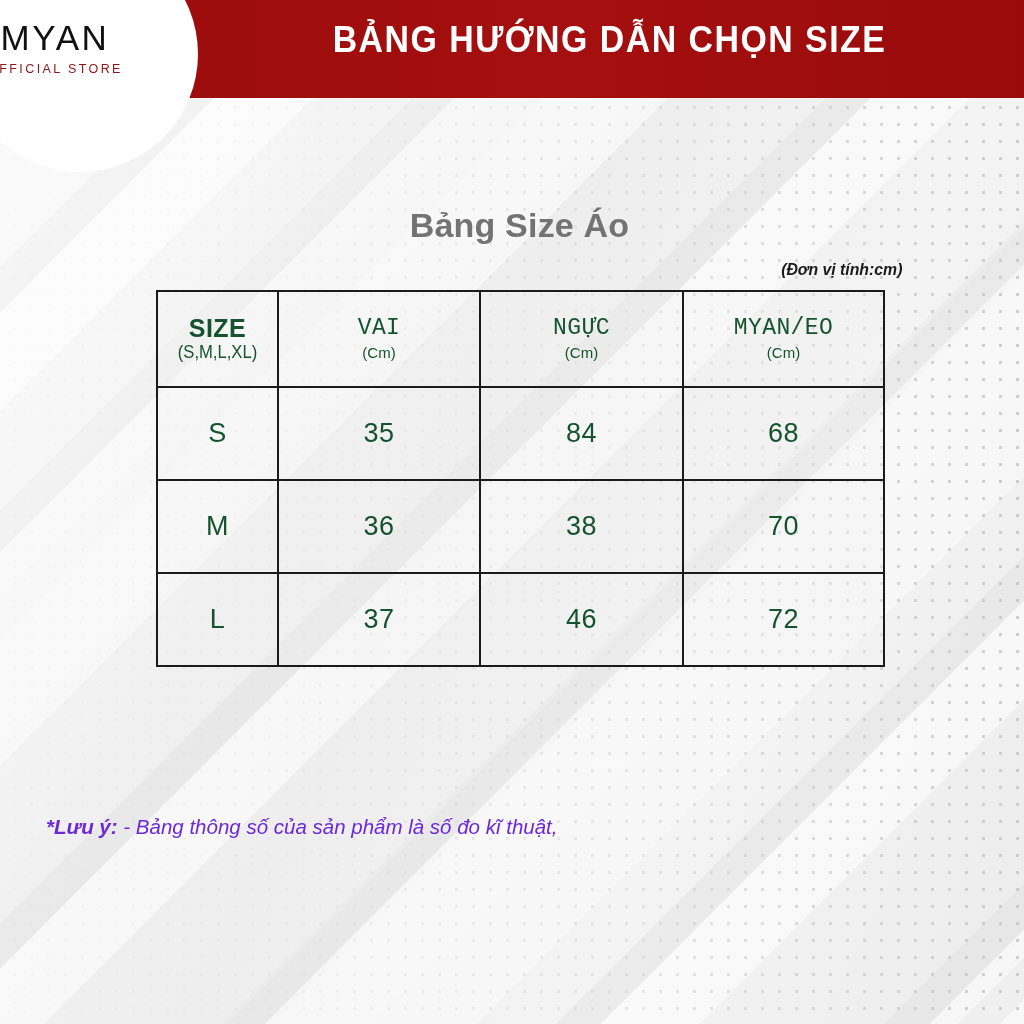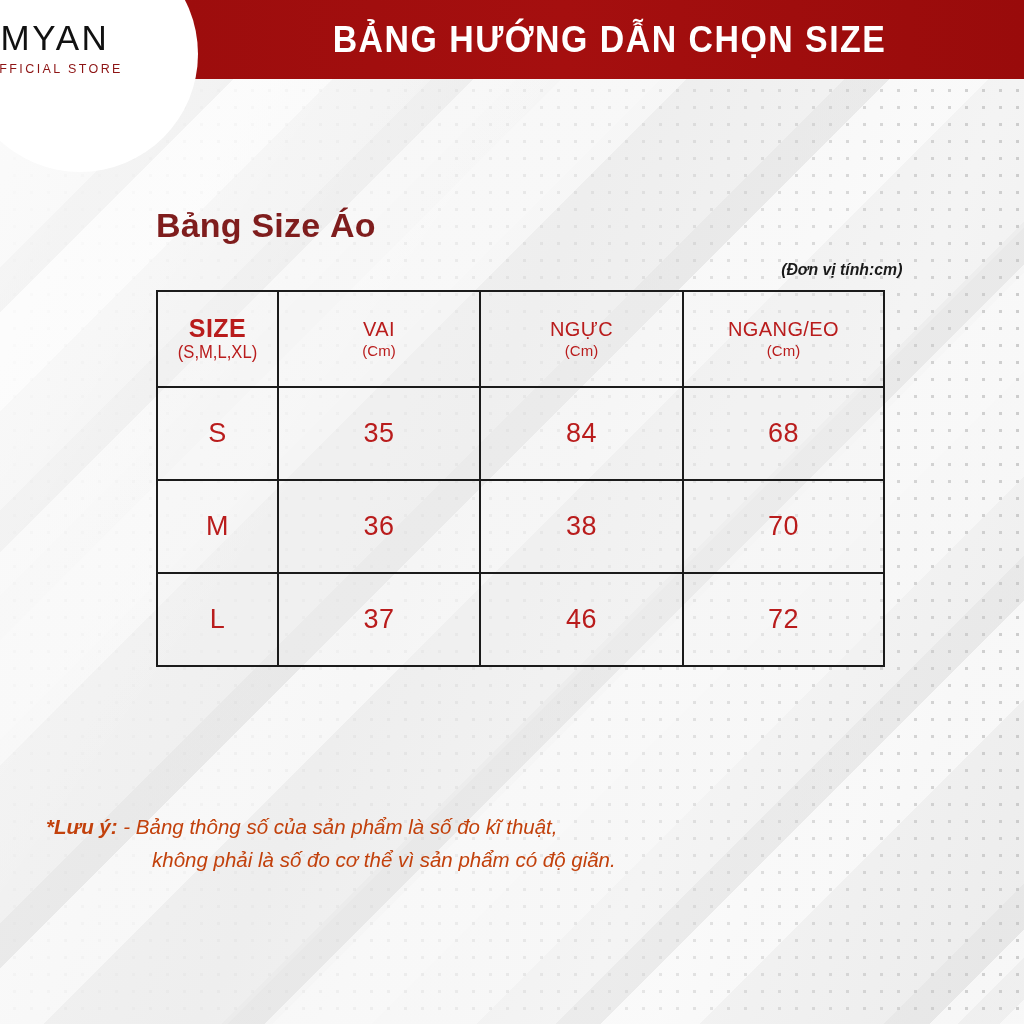--- a/index.html
+++ b/index.html
@@ -82,7 +82,7 @@
     position: absolute;
     left: 0; top: 0;
     width: 1024px;
-    height: 79px;
+    height: 98px;
     background: #9e0b0b;
     background: linear-gradient(90deg, #8d0808 0%, #9d0d0d 18%, #a50f0f 55%, #990b0b 100%);
     overflow: hidden;

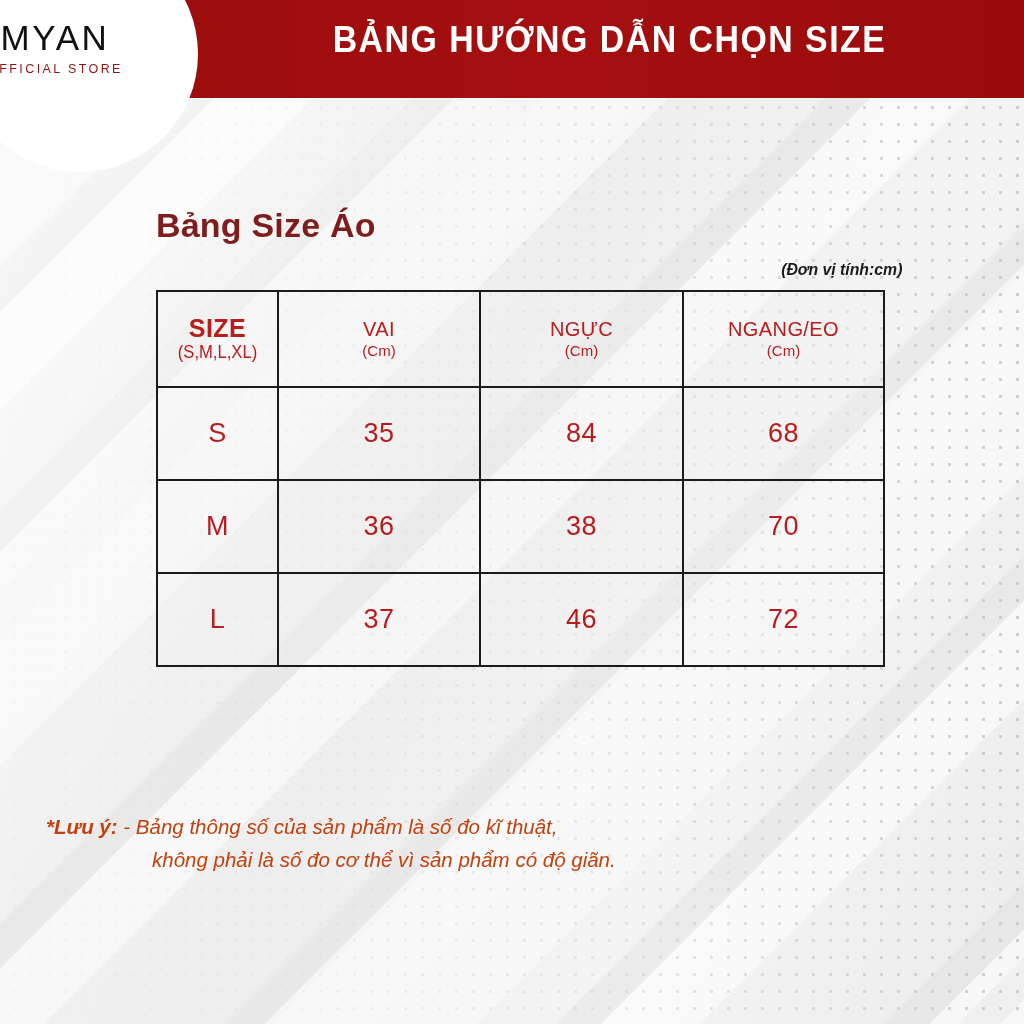--- a/index.html
+++ b/index.html
@@ -147,7 +147,8 @@
     left: 156px;
     top: 206px;
     width: 727px;
-    color: #7f1d1d;
+    text-align: center;
+    color: #737373;
     font-family: "Liberation Sans", sans-serif;
     font-weight: bold;
     font-size: 34px;

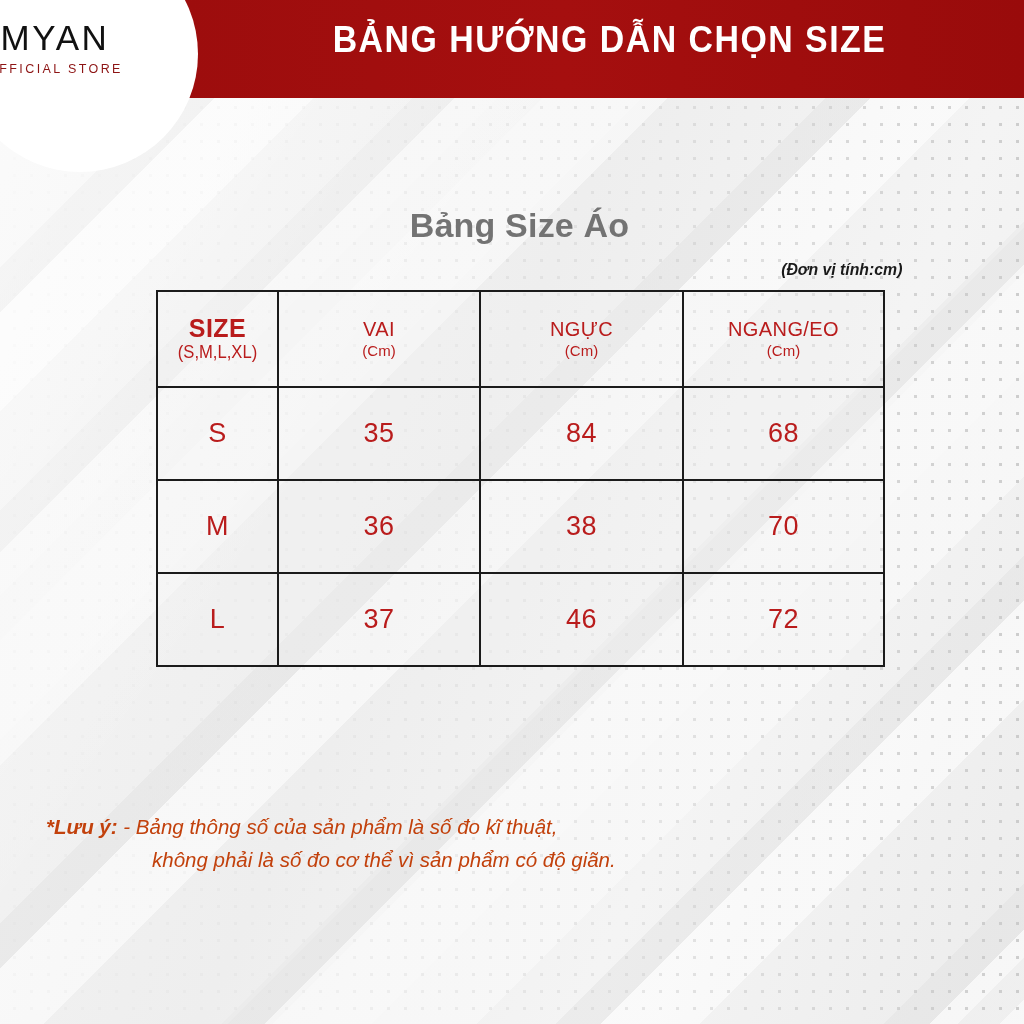--- a/index.html
+++ b/index.html
@@ -181,7 +181,7 @@
     border: 2.2px solid #1b1b1b;
     text-align: center;
     vertical-align: middle;
-    color: #b91c1c;
+    color: #14532d;
     background: rgba(243,243,243,0.30);
   }
   .size-table th { padding: 0; height: 94px; }

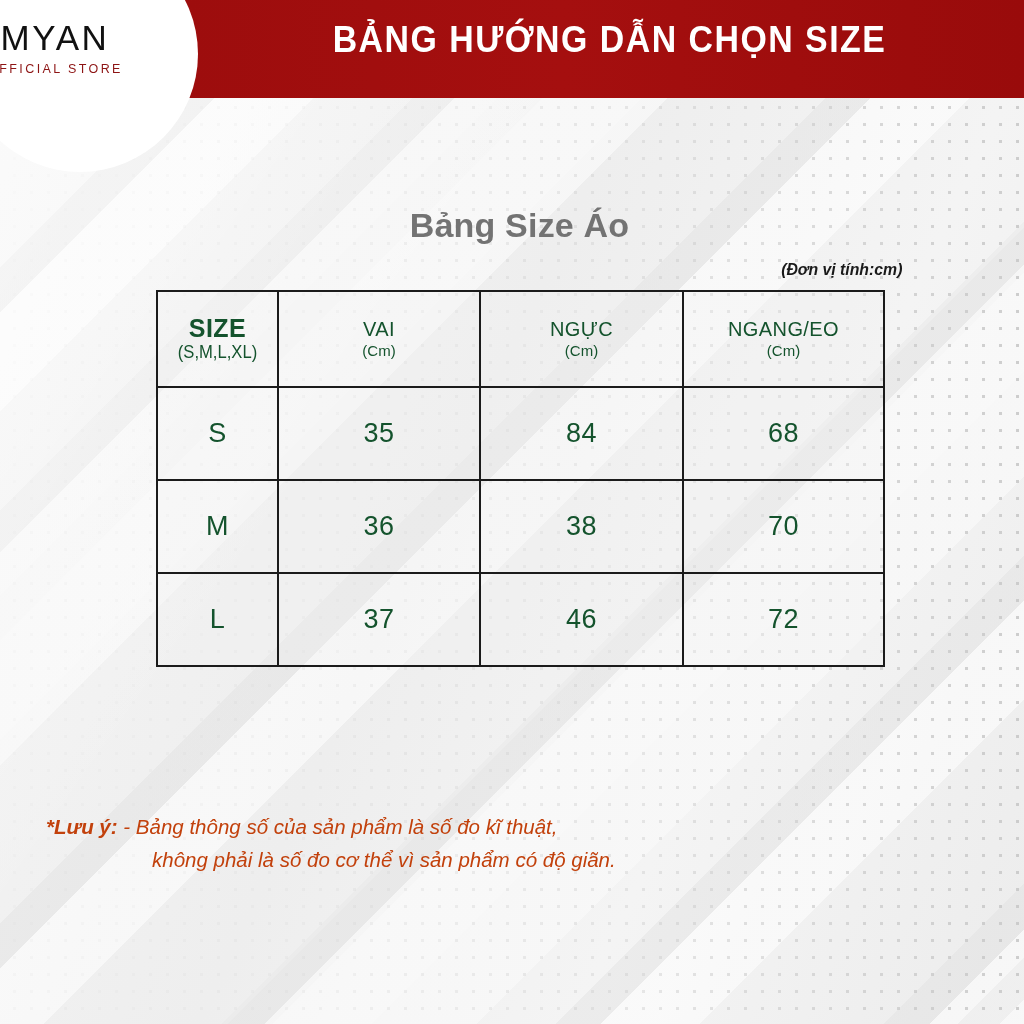--- a/index.html
+++ b/index.html
@@ -207,9 +207,9 @@
     transform: scaleX(0.95);
   }
   .th-line1 {
-    font-family: Liberation Sans, sans-serif;
+    font-family: Liberation Mono, monospace;
     font-weight: normal;
-    font-size: 20px;
+    font-size: 23px;
     line-height: 1.2;
     letter-spacing: 0.4px;
   }

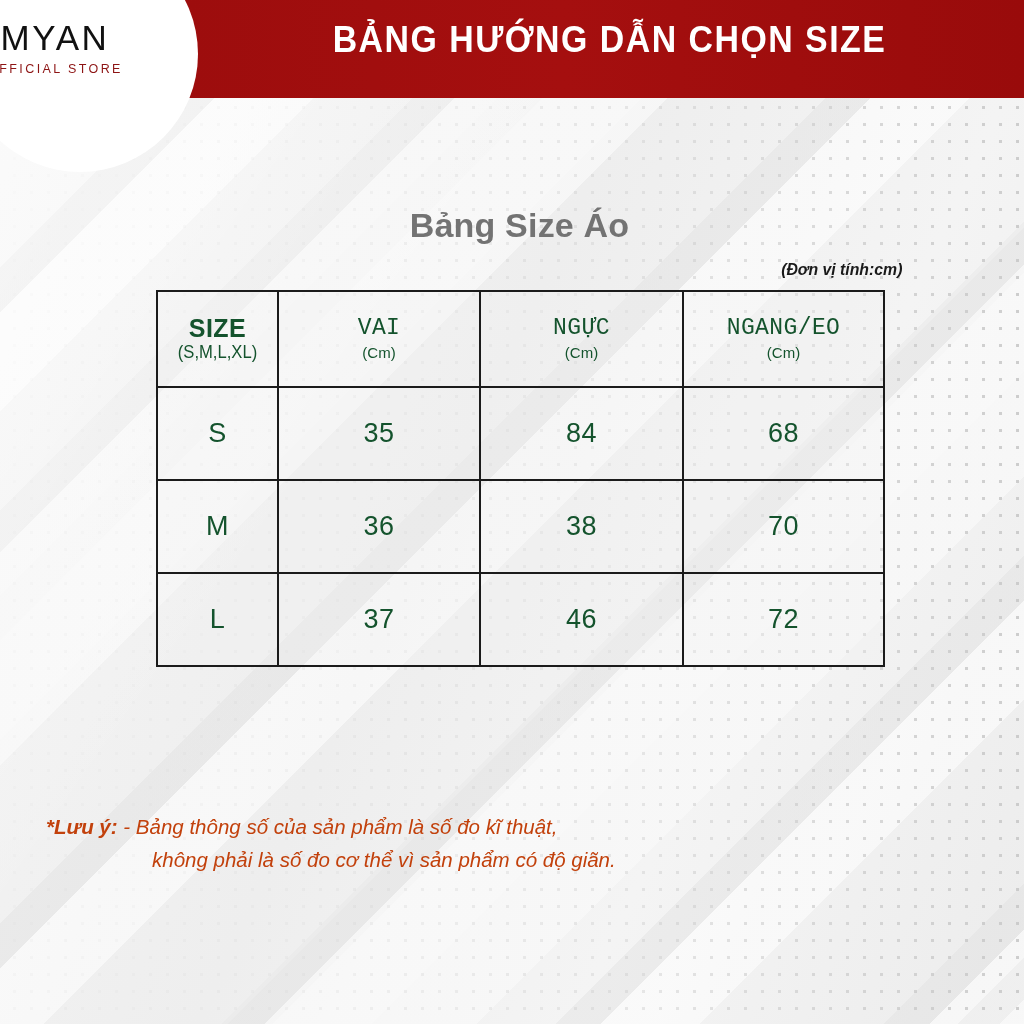--- a/index.html
+++ b/index.html
@@ -297,7 +297,7 @@
           <div class="th-line2">(Cm)</div>
         </th>
         <th>
-          <div class="th-line1">NGANG/EO</div>
+          <div class="th-line1">MYAN/EO</div>
           <div class="th-line2">(Cm)</div>
         </th>
       </tr>

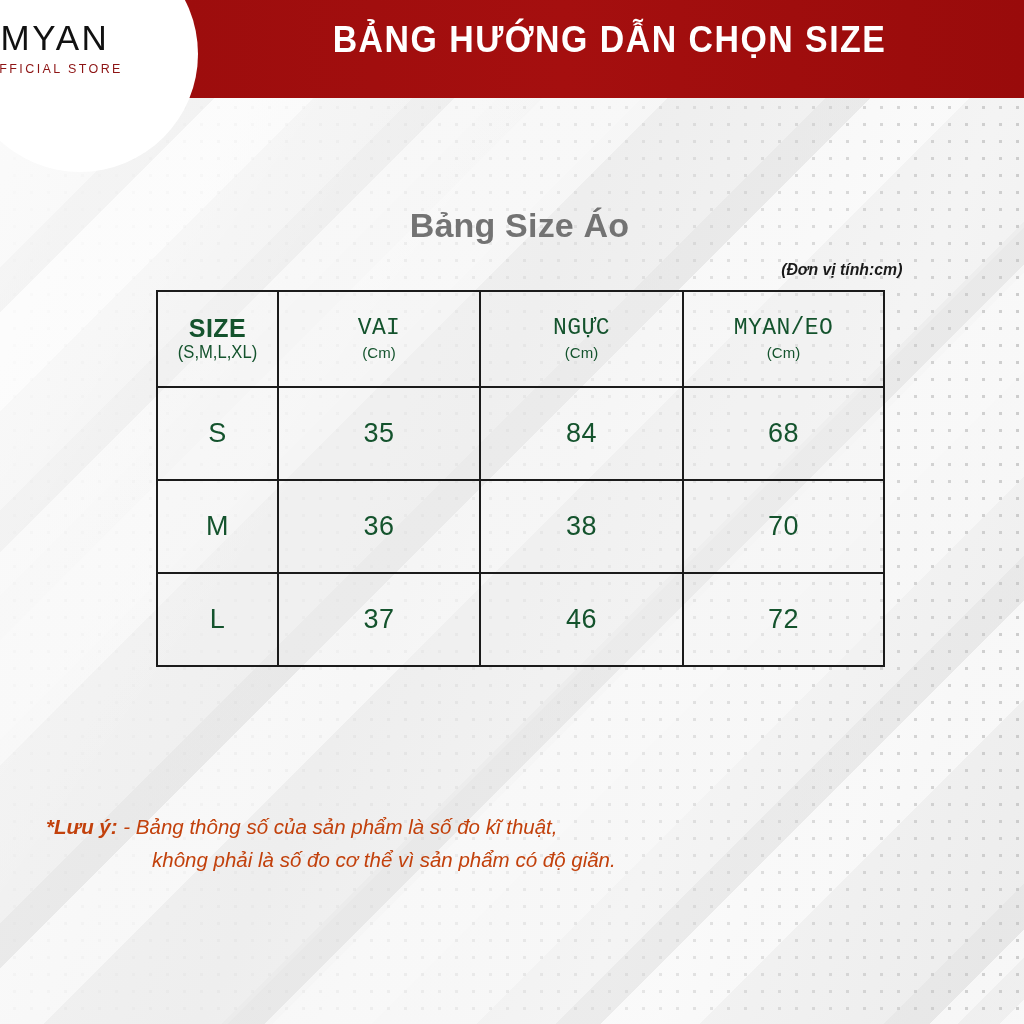--- a/index.html
+++ b/index.html
@@ -235,7 +235,7 @@
     font-family: "Liberation Sans", sans-serif;
     font-style: italic;
     font-size: 20.5px;
-    color: #c2410c;
+    color: #6d28d9;
     line-height: 1.62;
   }
   .notes .lead {

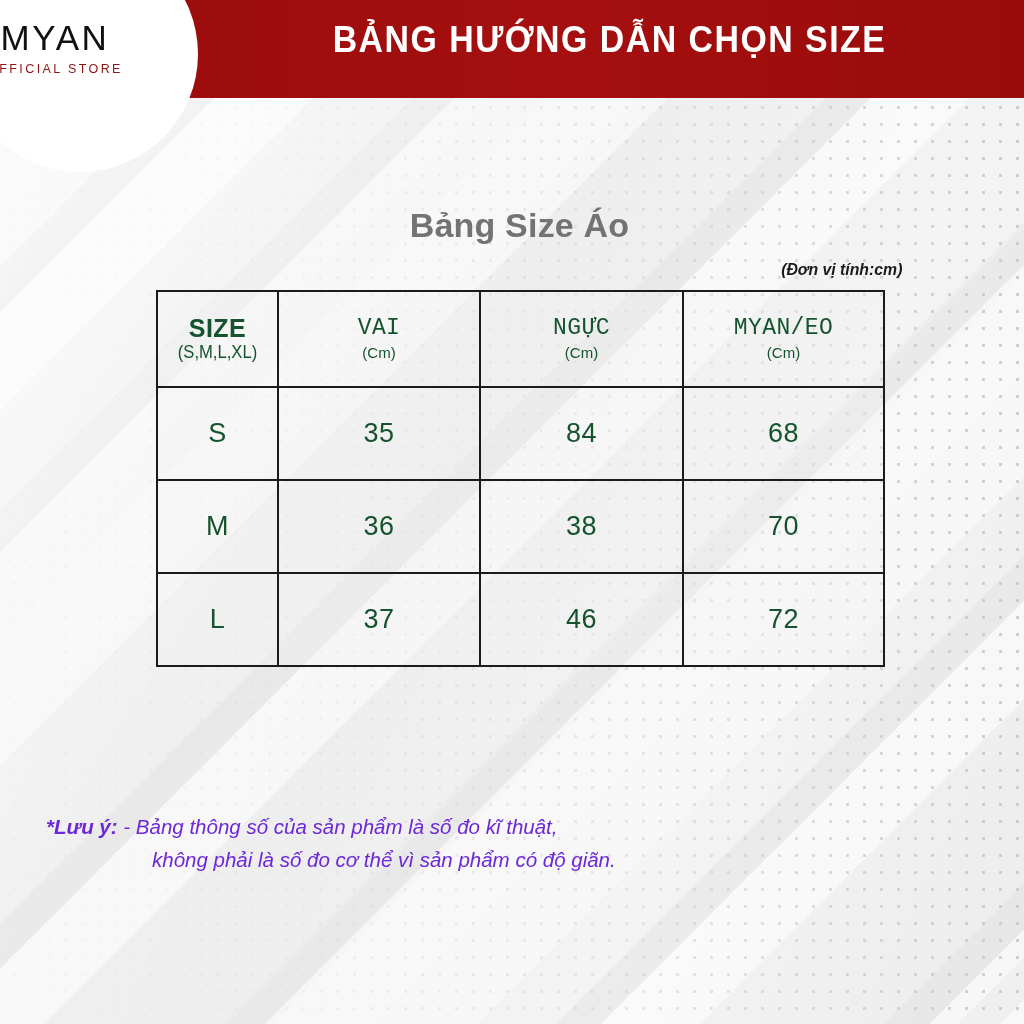--- a/index.html
+++ b/index.html
@@ -329,9 +329,6 @@
       <span class="lead">*Lưu ý:</span>
       <span>- Bảng thông số của sản phẩm là số đo kĩ thuật,</span>
     </div>
-    <div class="note-line-2">
-      <span>không phải là số đo cơ thể vì sản phẩm có độ giãn.</span>
-    </div>
   </div>
 
 </div>

